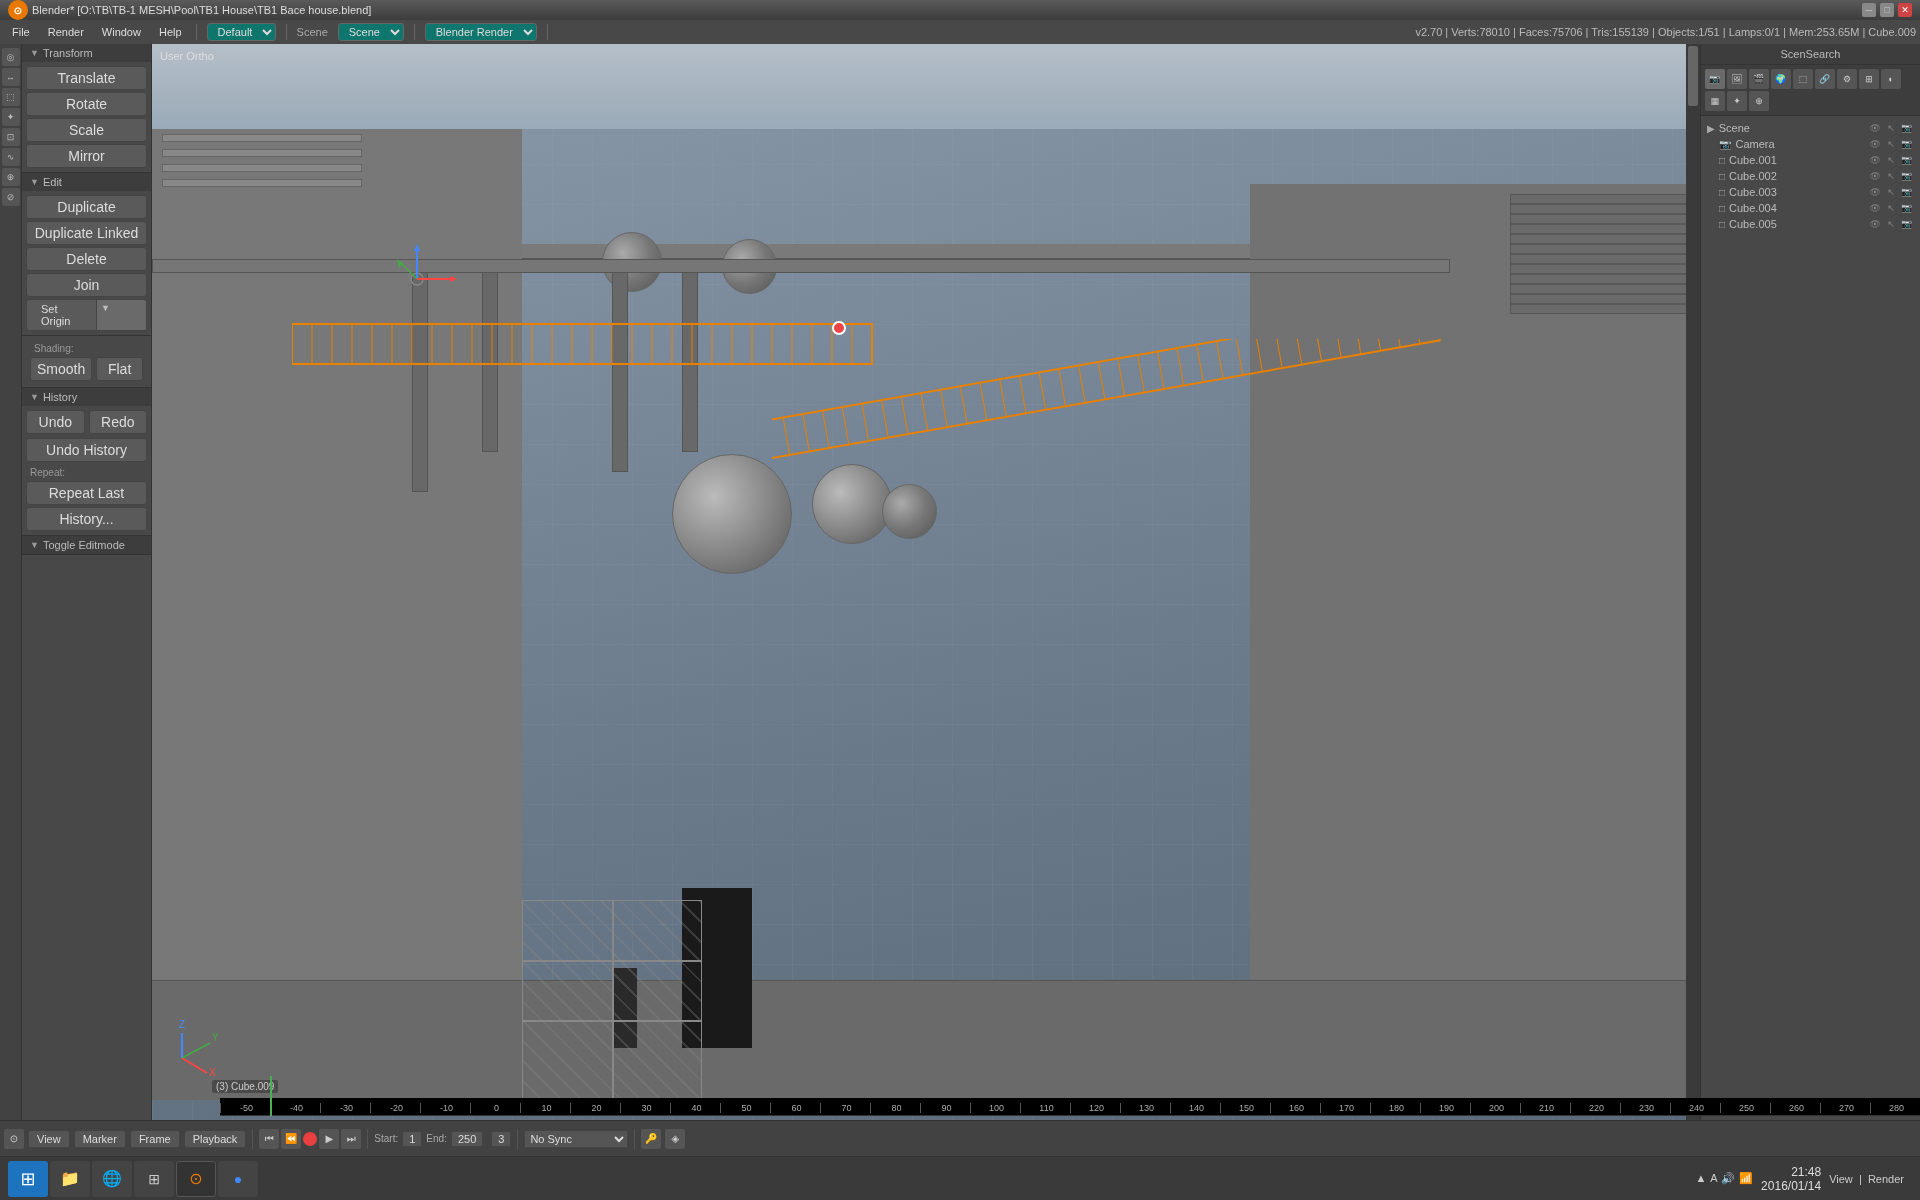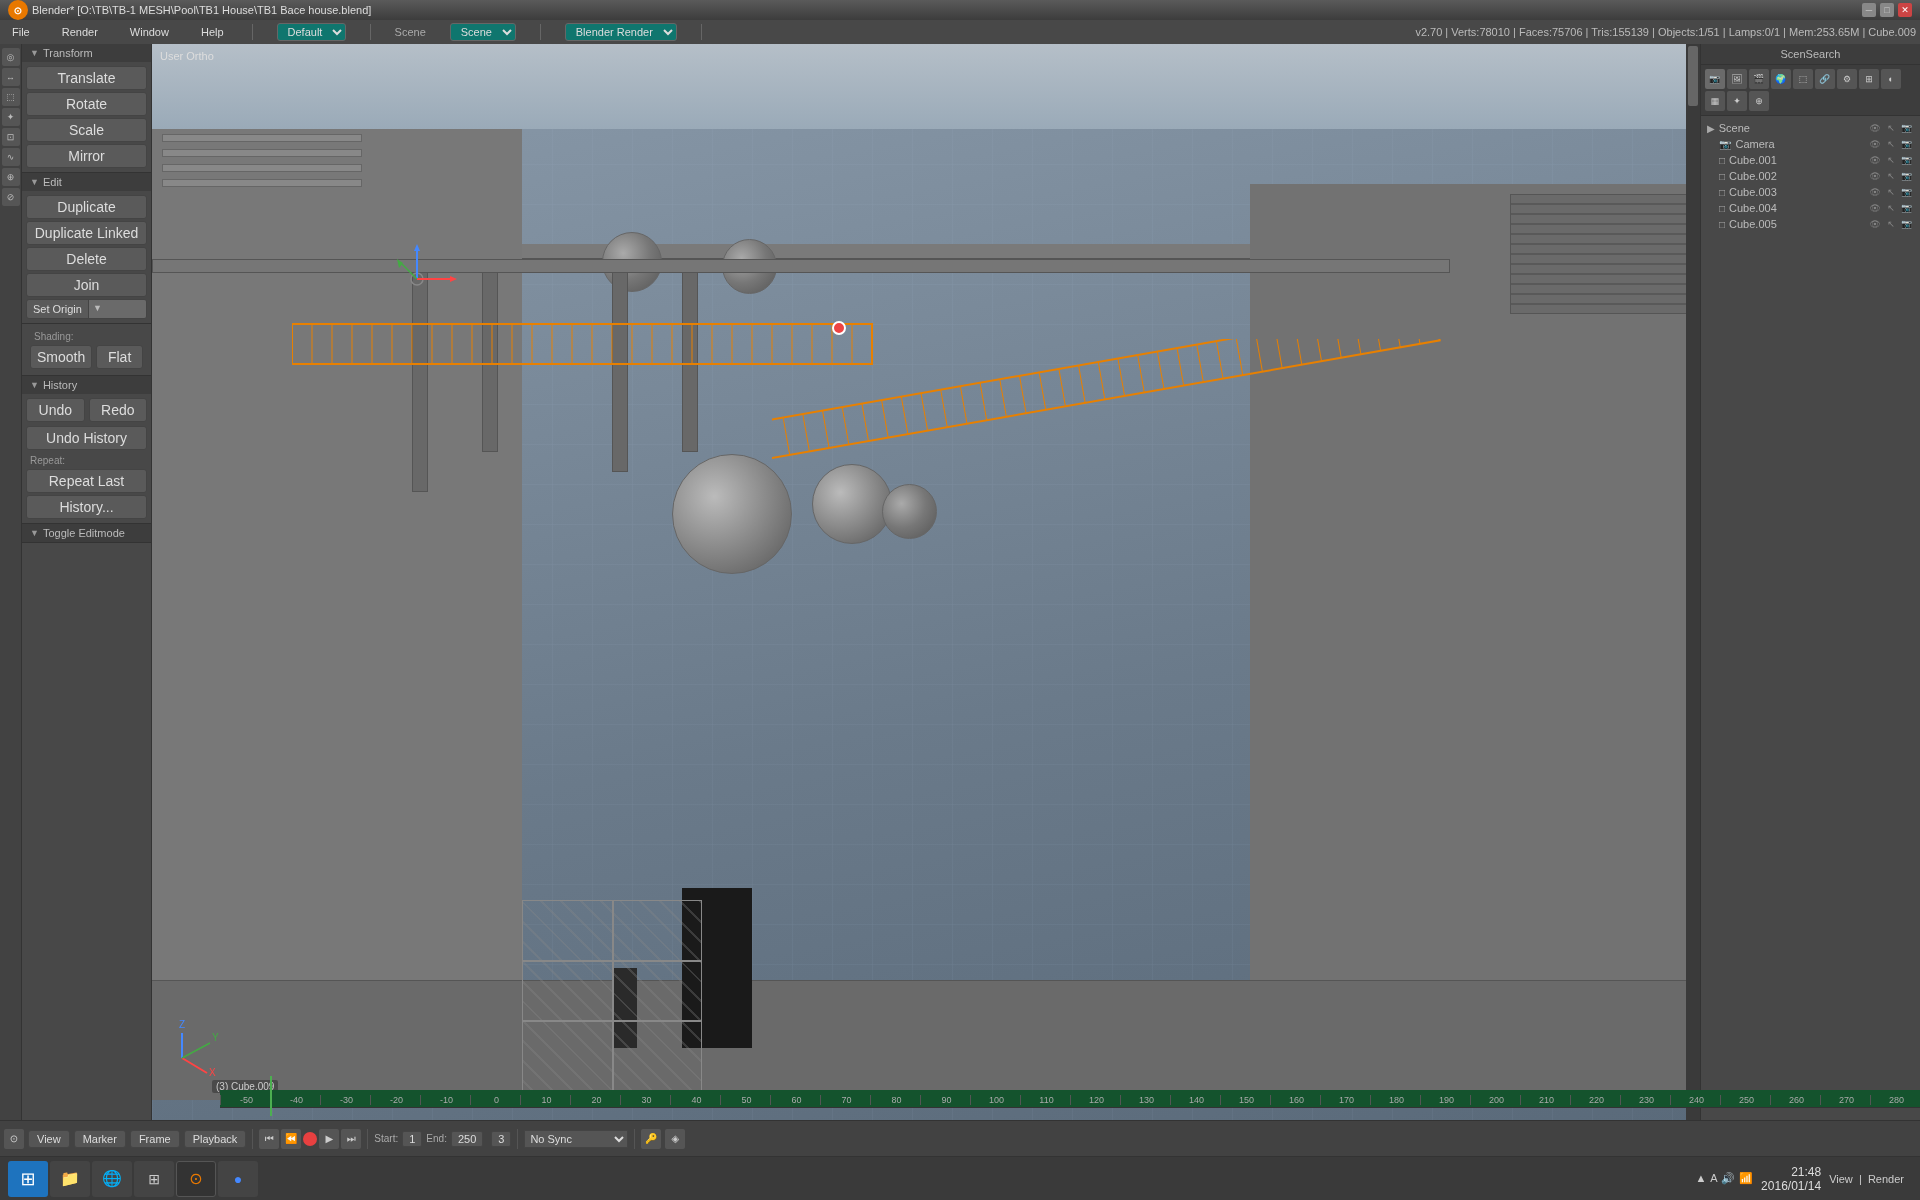--- a/index.html
+++ b/index.html
@@ -62,7 +62,7 @@
       top: 20px;
       left: 0;
       z-index: 100;
-      gap: 16px;
+      gap: 2px;
     }
     .menu-item {
       padding: 2px 8px;

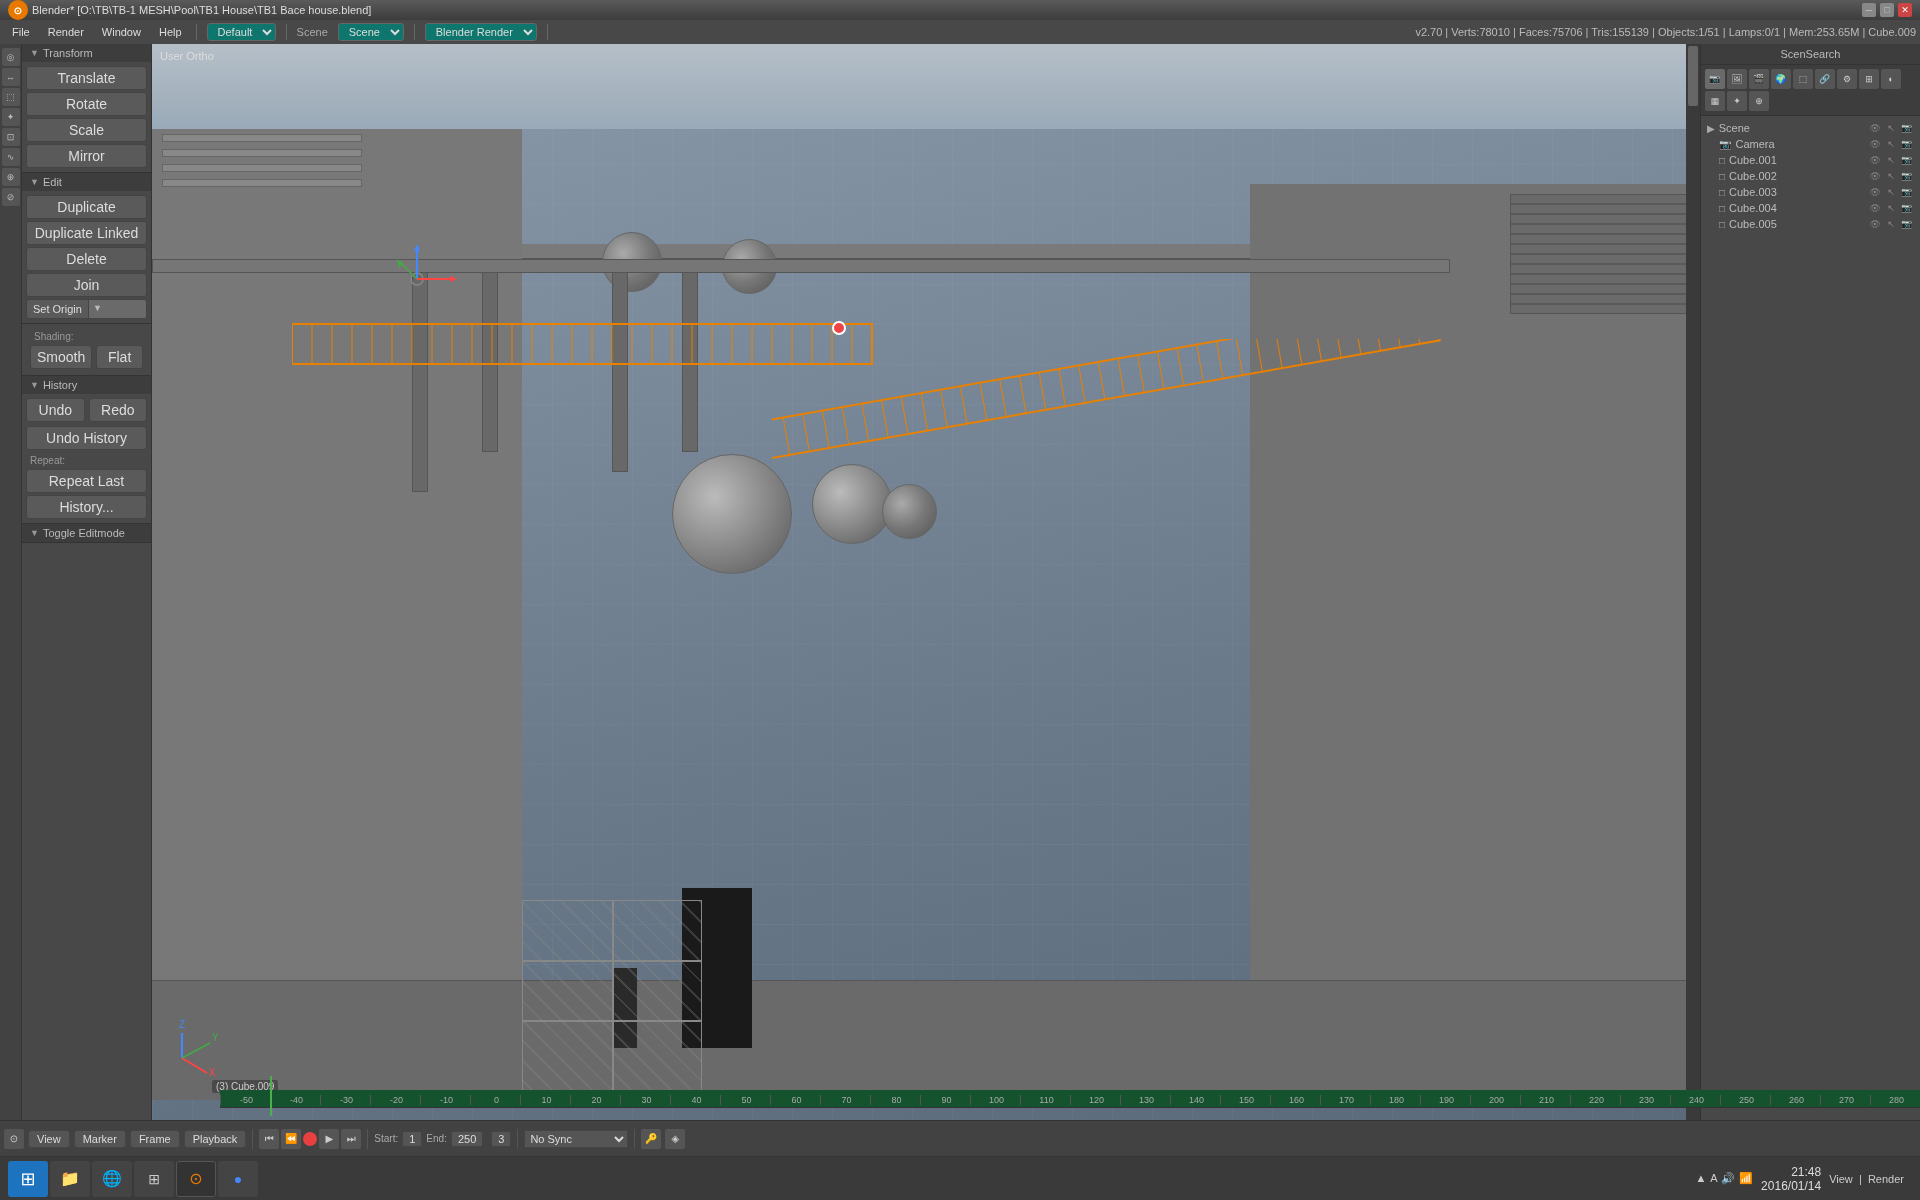--- a/index.html
+++ b/index.html
@@ -211,6 +211,7 @@
       padding: 3px 6px;
       font-size: 11px;
       color: #ddd;
+      margin-left: 8px;
     }
     .panel-dropdown .dd-arrow {
       padding: 3px 4px;

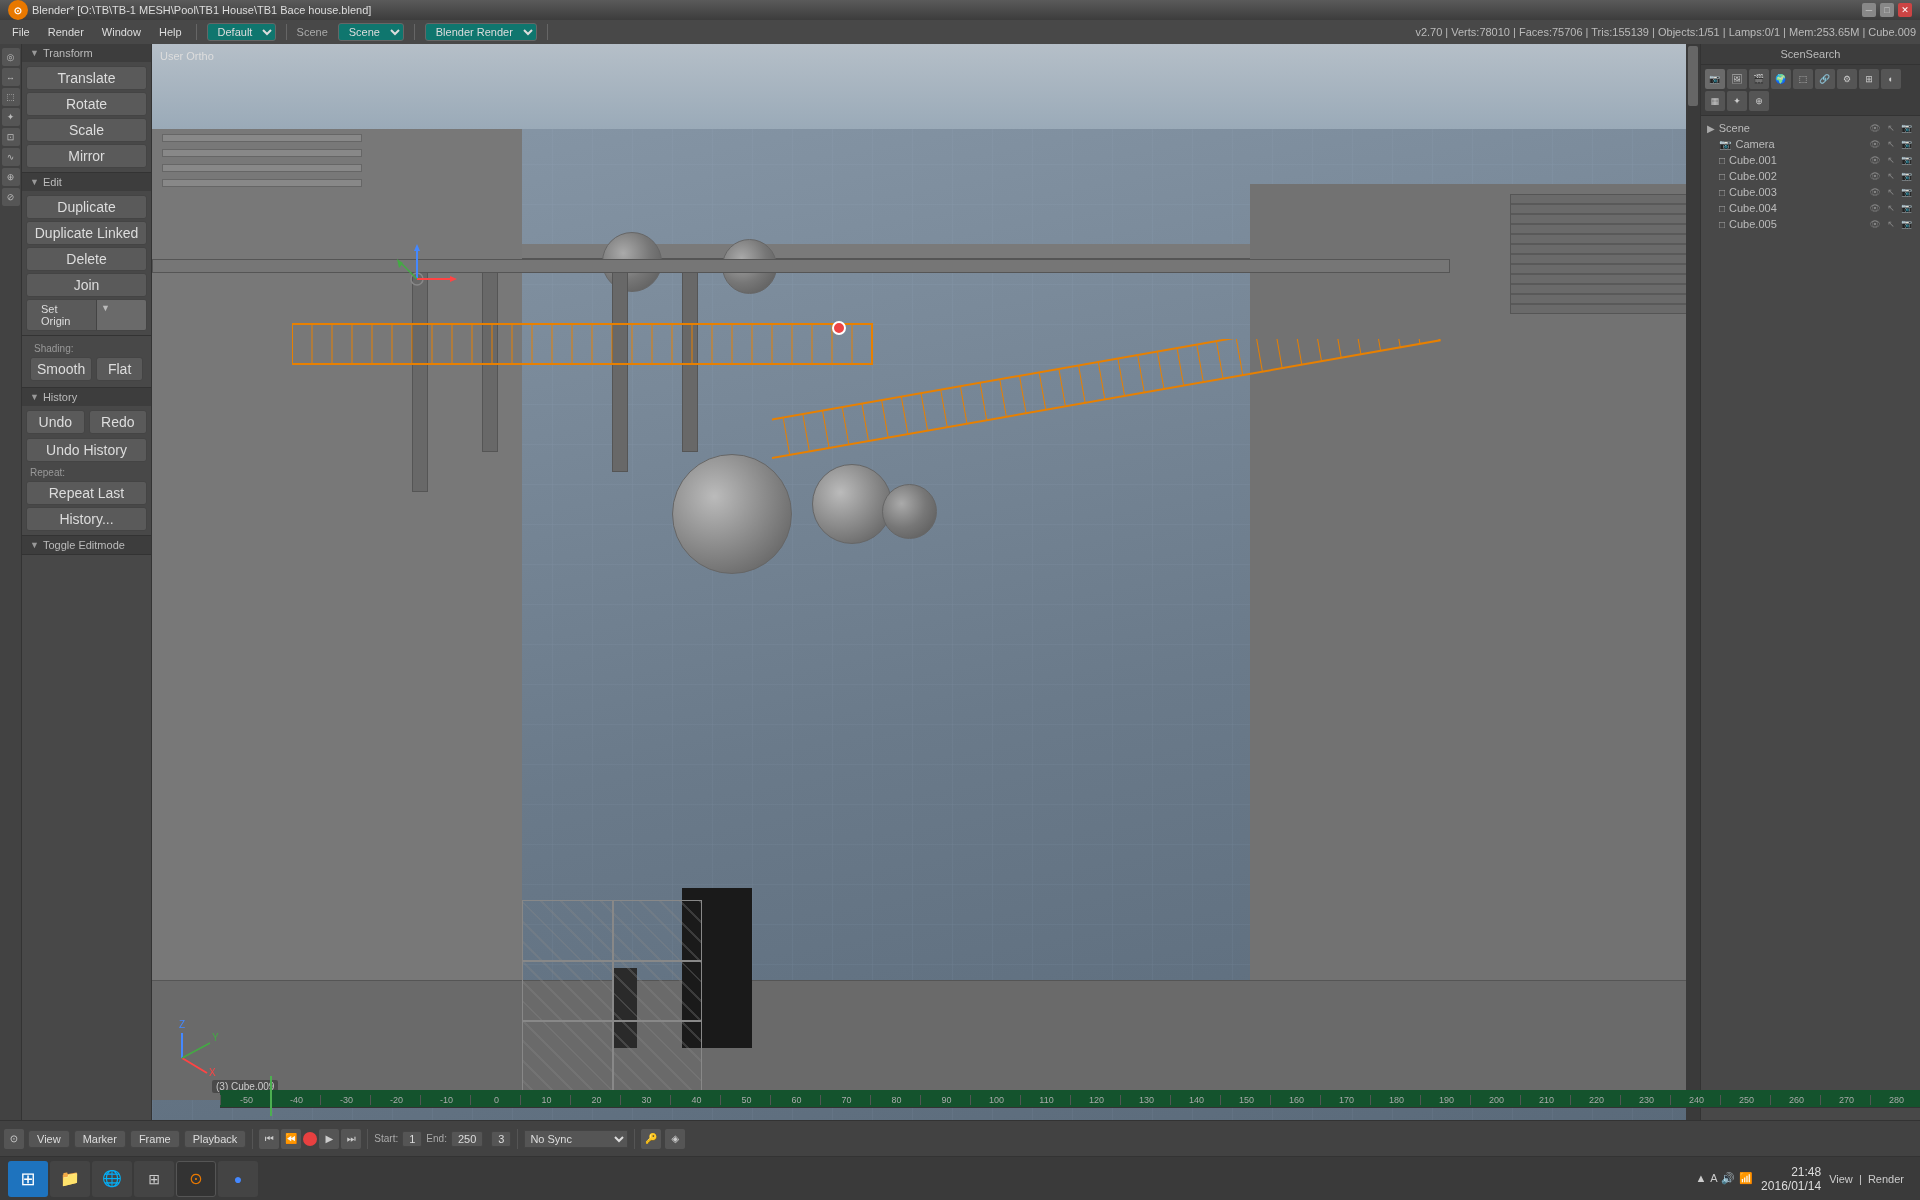--- a/index.html
+++ b/index.html
@@ -508,11 +508,11 @@
     }
     .timeline-ruler {
       position: absolute;
-      bottom: 92px;
+      bottom: 84px;
       left: 220px;
       right: 0;
       height: 18px;
-      background: #14532d;
+      background: #000000;
       border-bottom: 1px solid #333;
       display: flex;
       align-items: flex-end;

